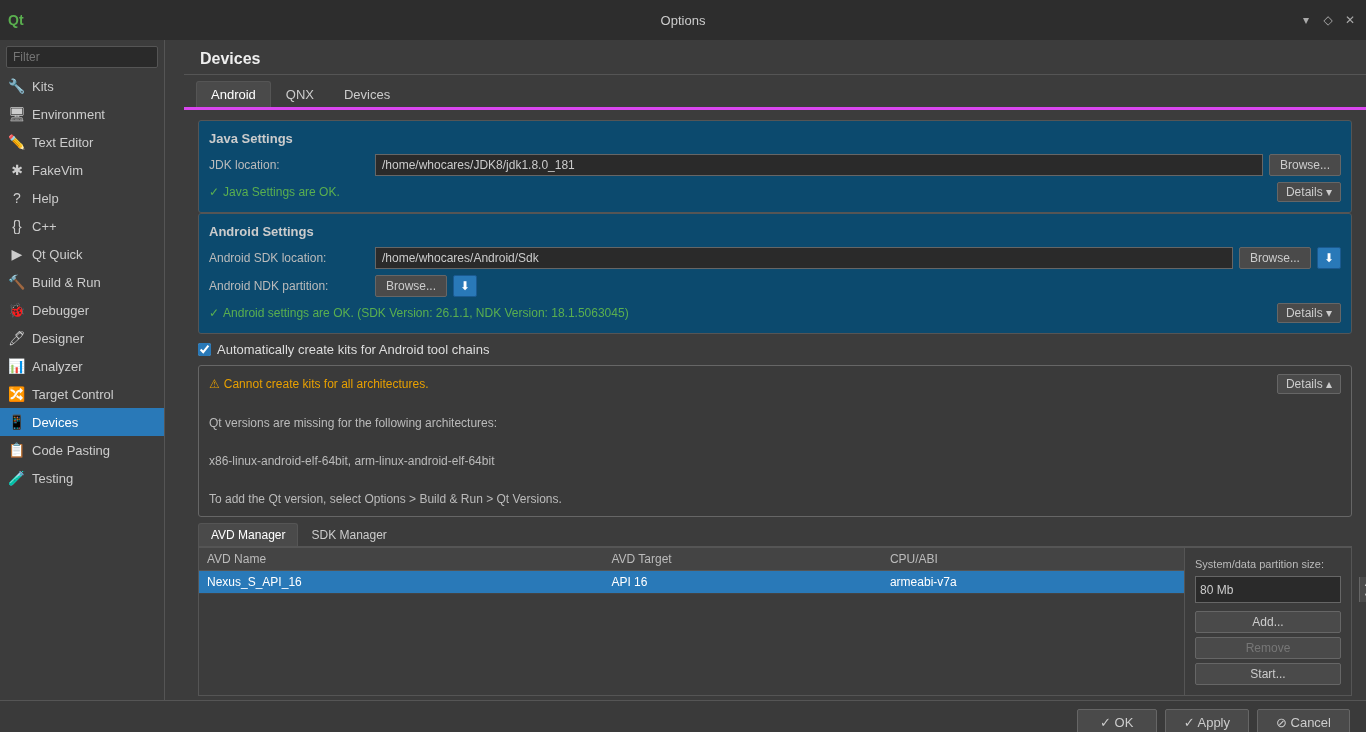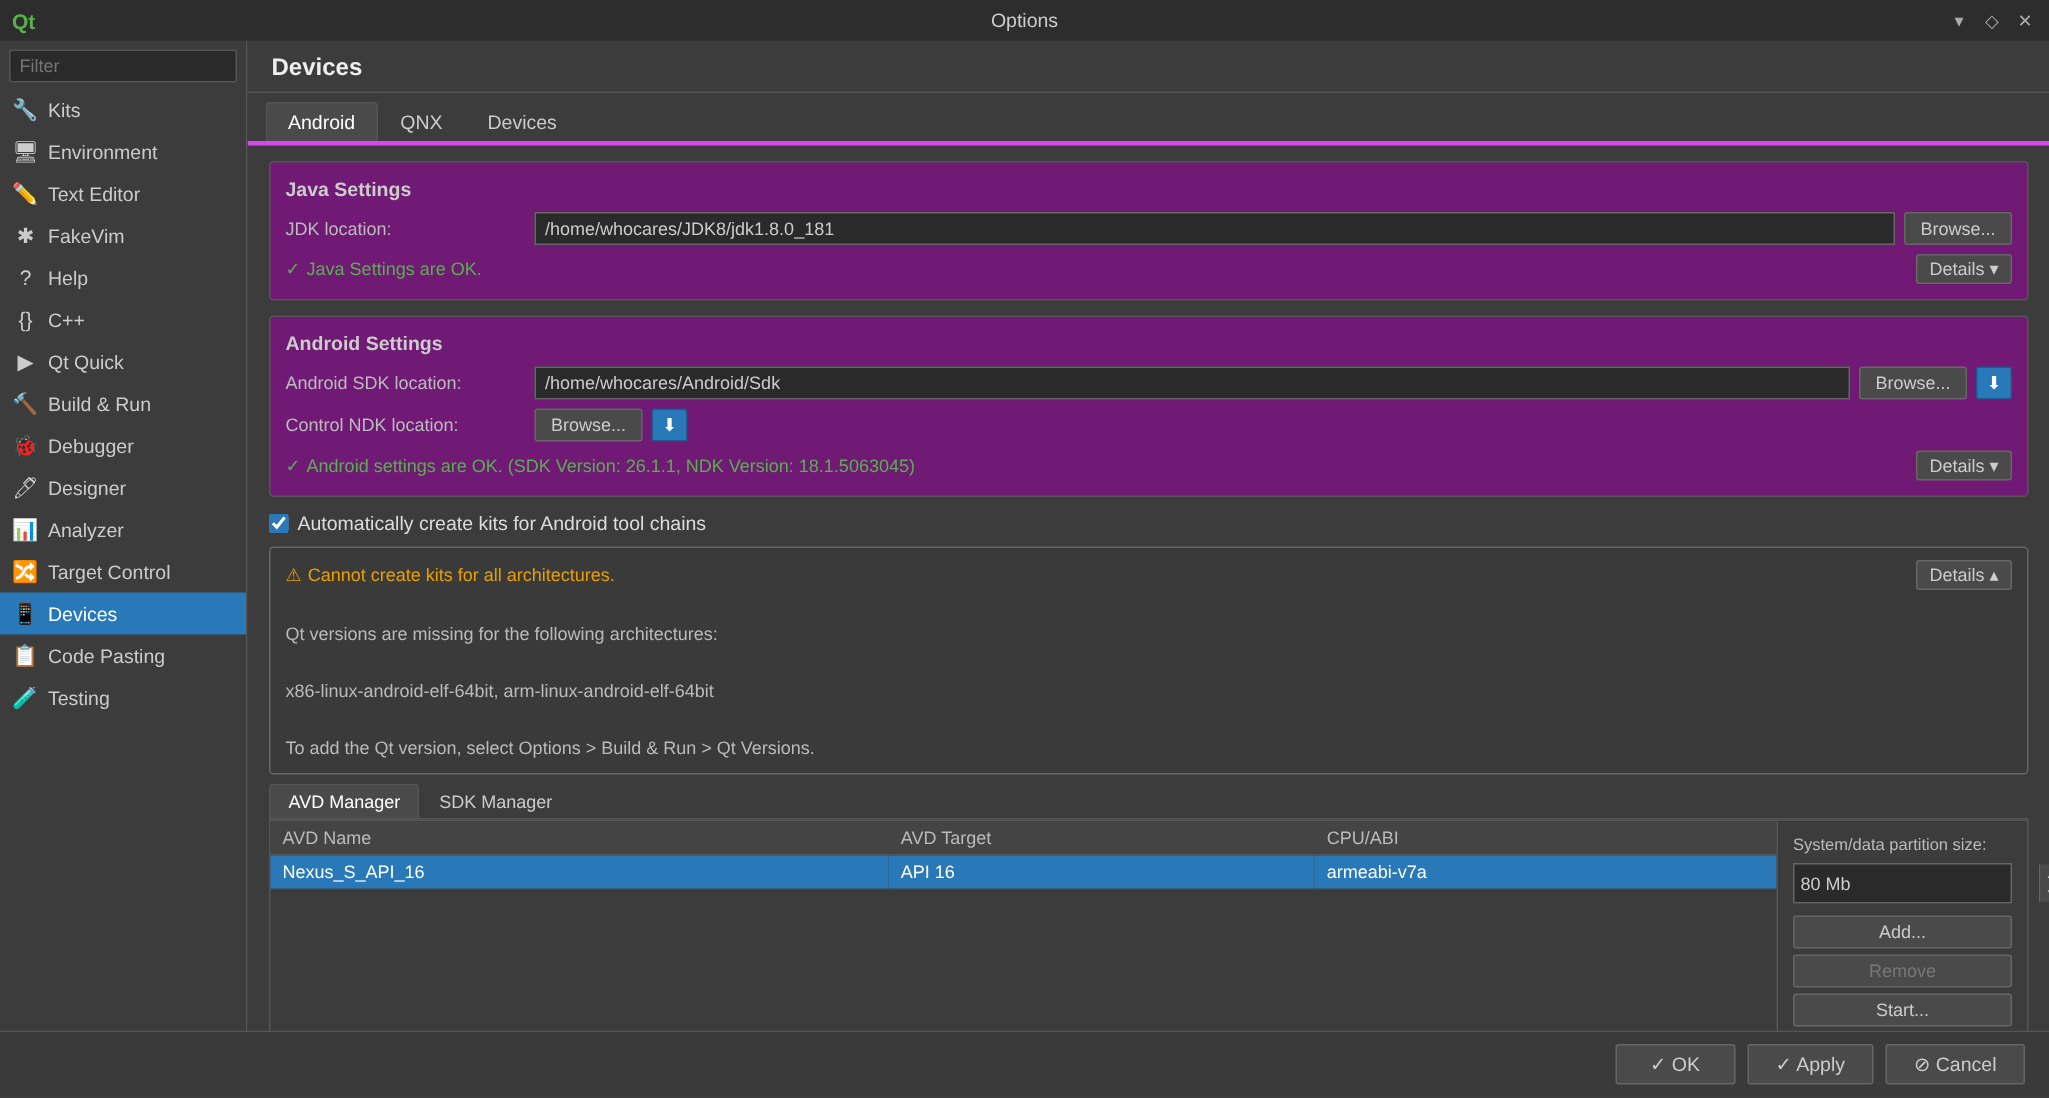--- a/index.html
+++ b/index.html
@@ -14,7 +14,7 @@
     }
     .title-bar {
       background: #2d2d2d;
-      height: 27px;
+      height: 40px;
       display: flex;
       align-items: center;
       justify-content: center;

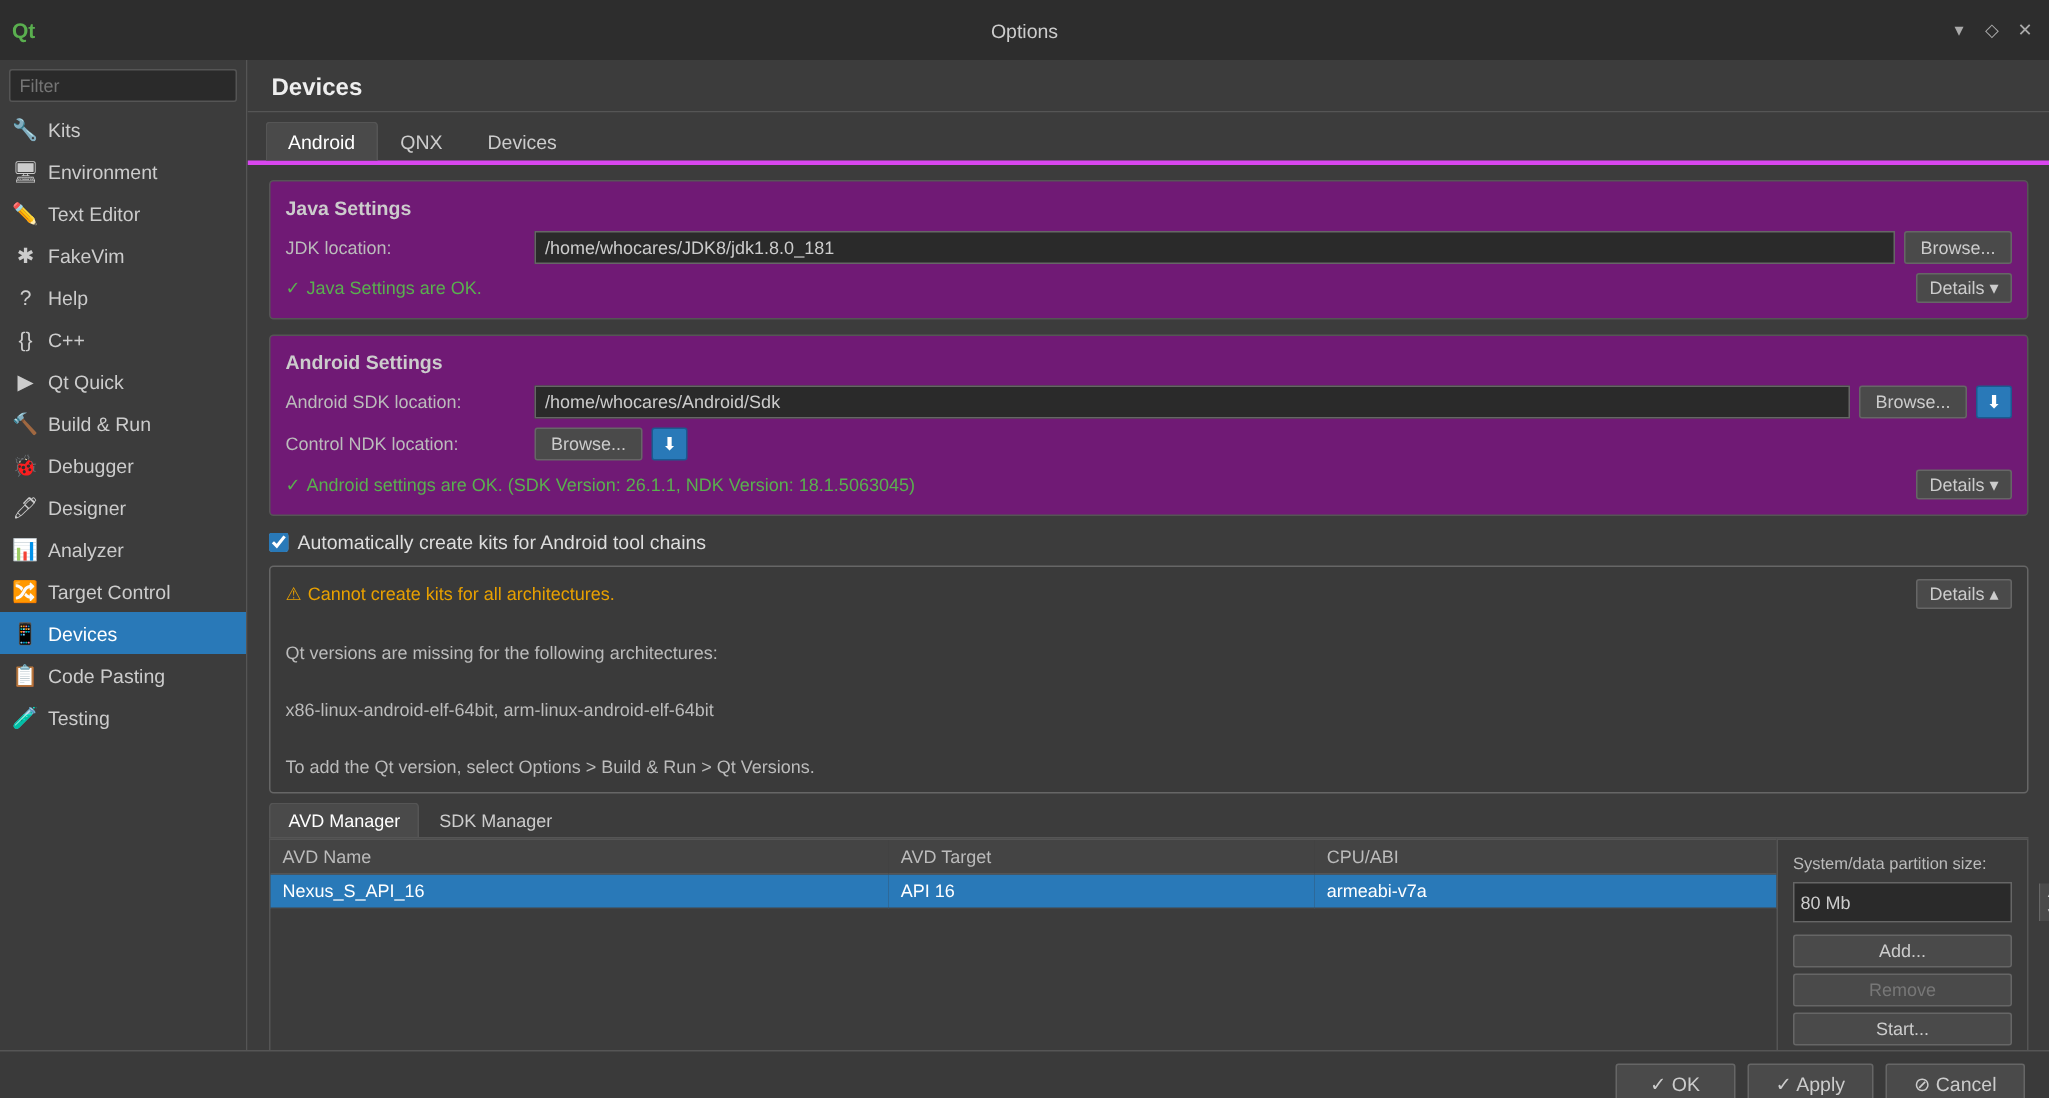--- a/index.html
+++ b/index.html
@@ -46,6 +46,7 @@
     .main-layout {
       display: flex;
       height: calc(732px - 28px - 44px);
+      gap: 19px;
     }
     
     .sidebar {

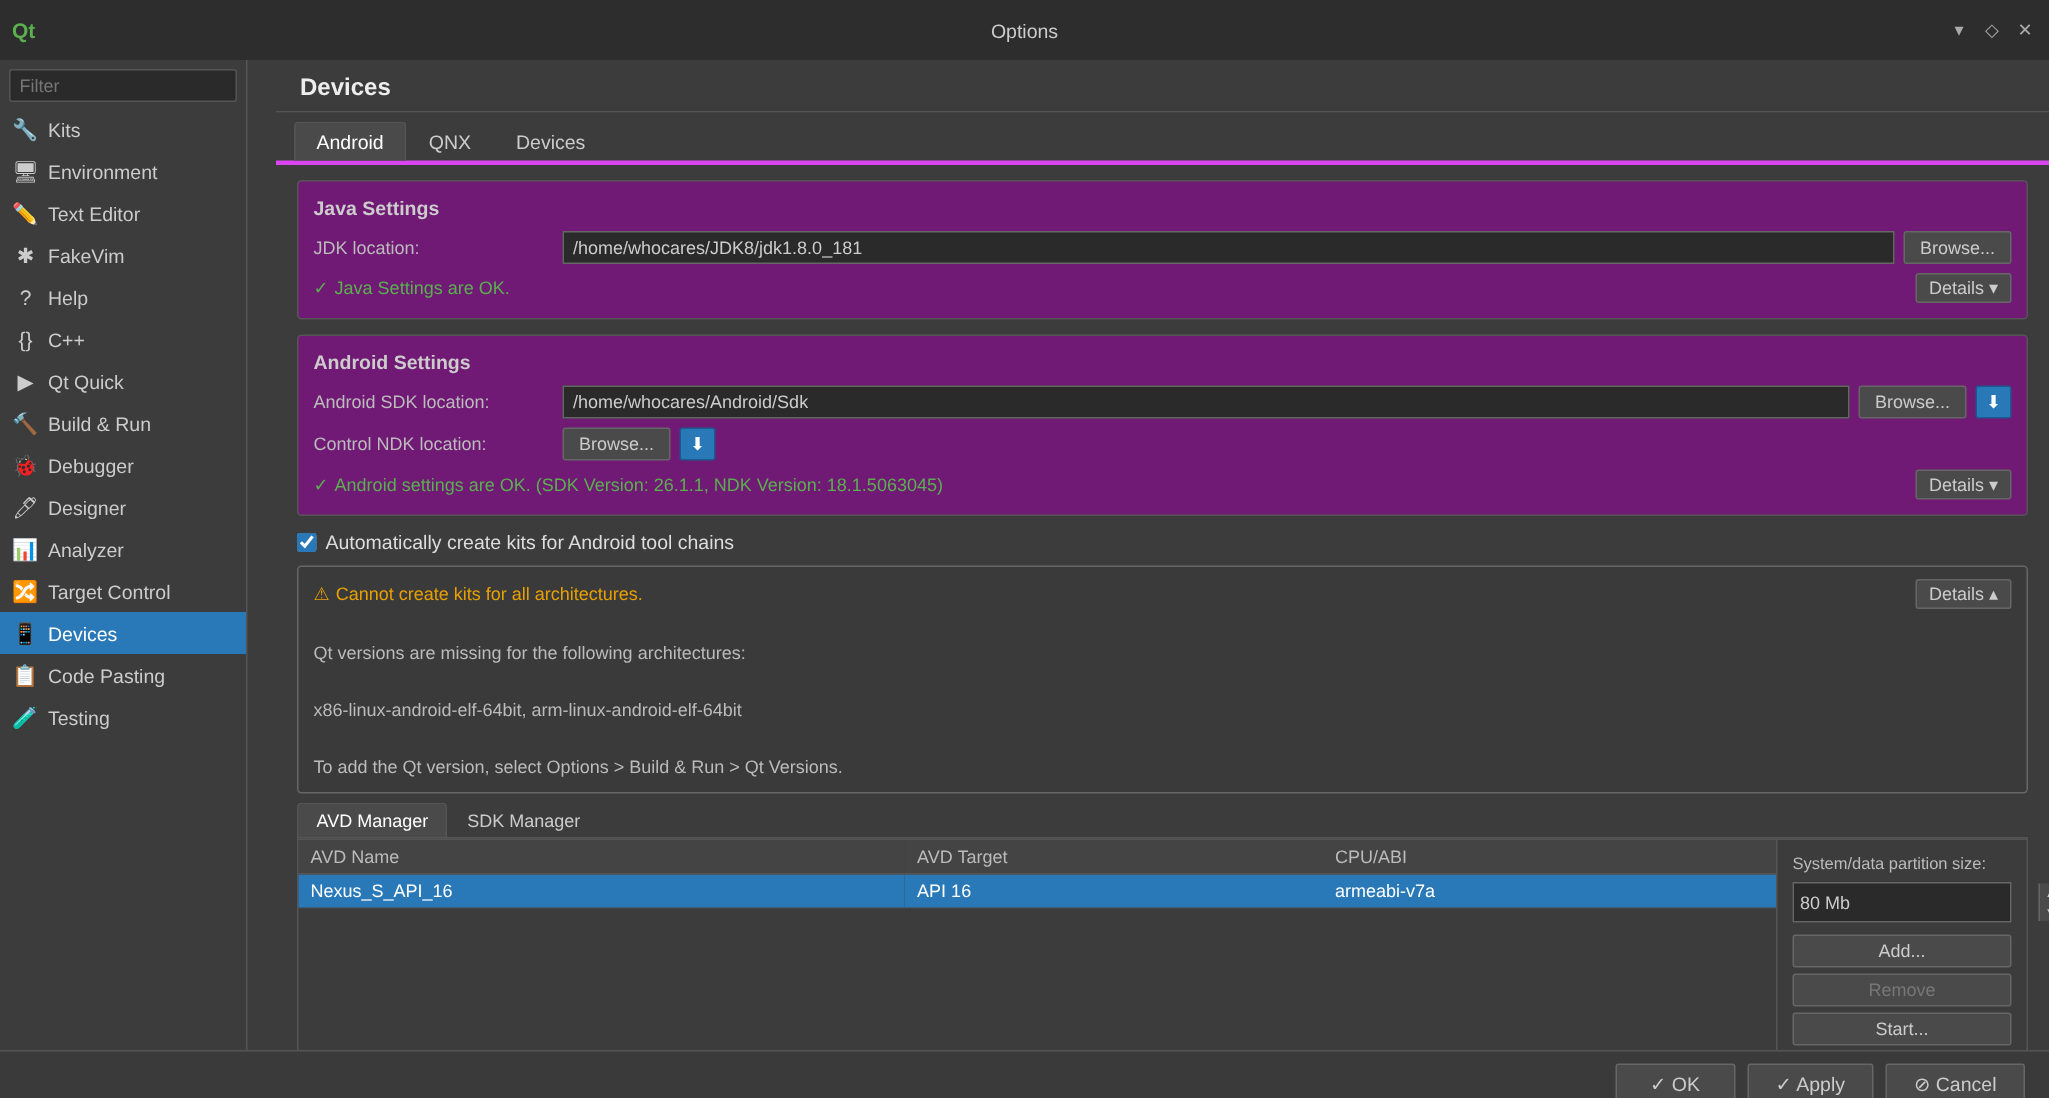--- a/index.html
+++ b/index.html
@@ -205,8 +205,7 @@
       border: 1px solid #555;
       border-radius: 3px;
       padding: 10px;
-      margin-bottom: 10px;
-      background: #701a75;
+      background: #0c4a6e;
     }
     .section-label {
       font-size: 13px;

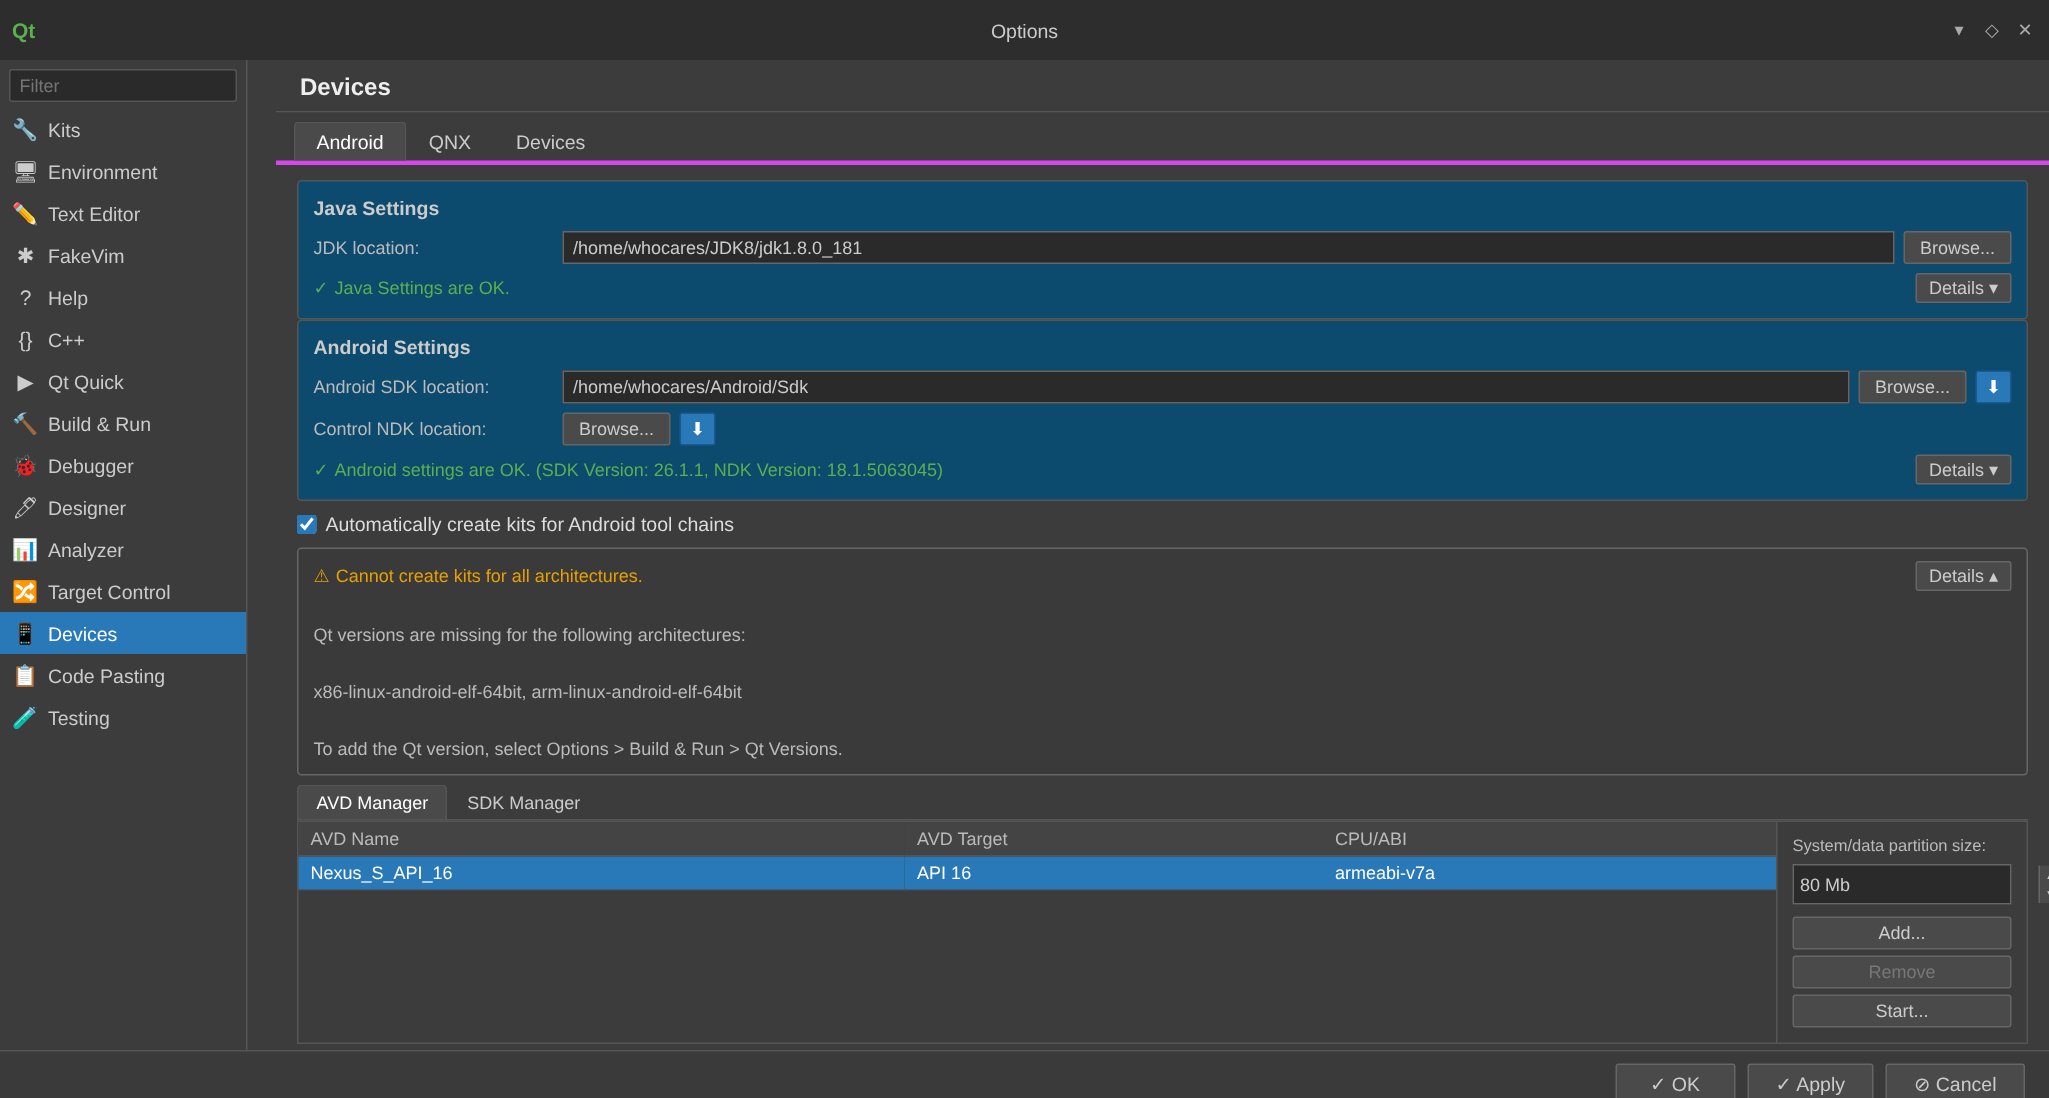--- a/index.html
+++ b/index.html
@@ -472,7 +472,7 @@
           <button class="btn-icon">⬇</button>
         </div>
         <div class="form-row">
-          <span class="form-label">Control NDK location:</span>
+          <span class="form-label">Android NDK partition:</span>
           <button class="btn">Browse...</button>
           <button class="btn-icon">⬇</button>
         </div>

